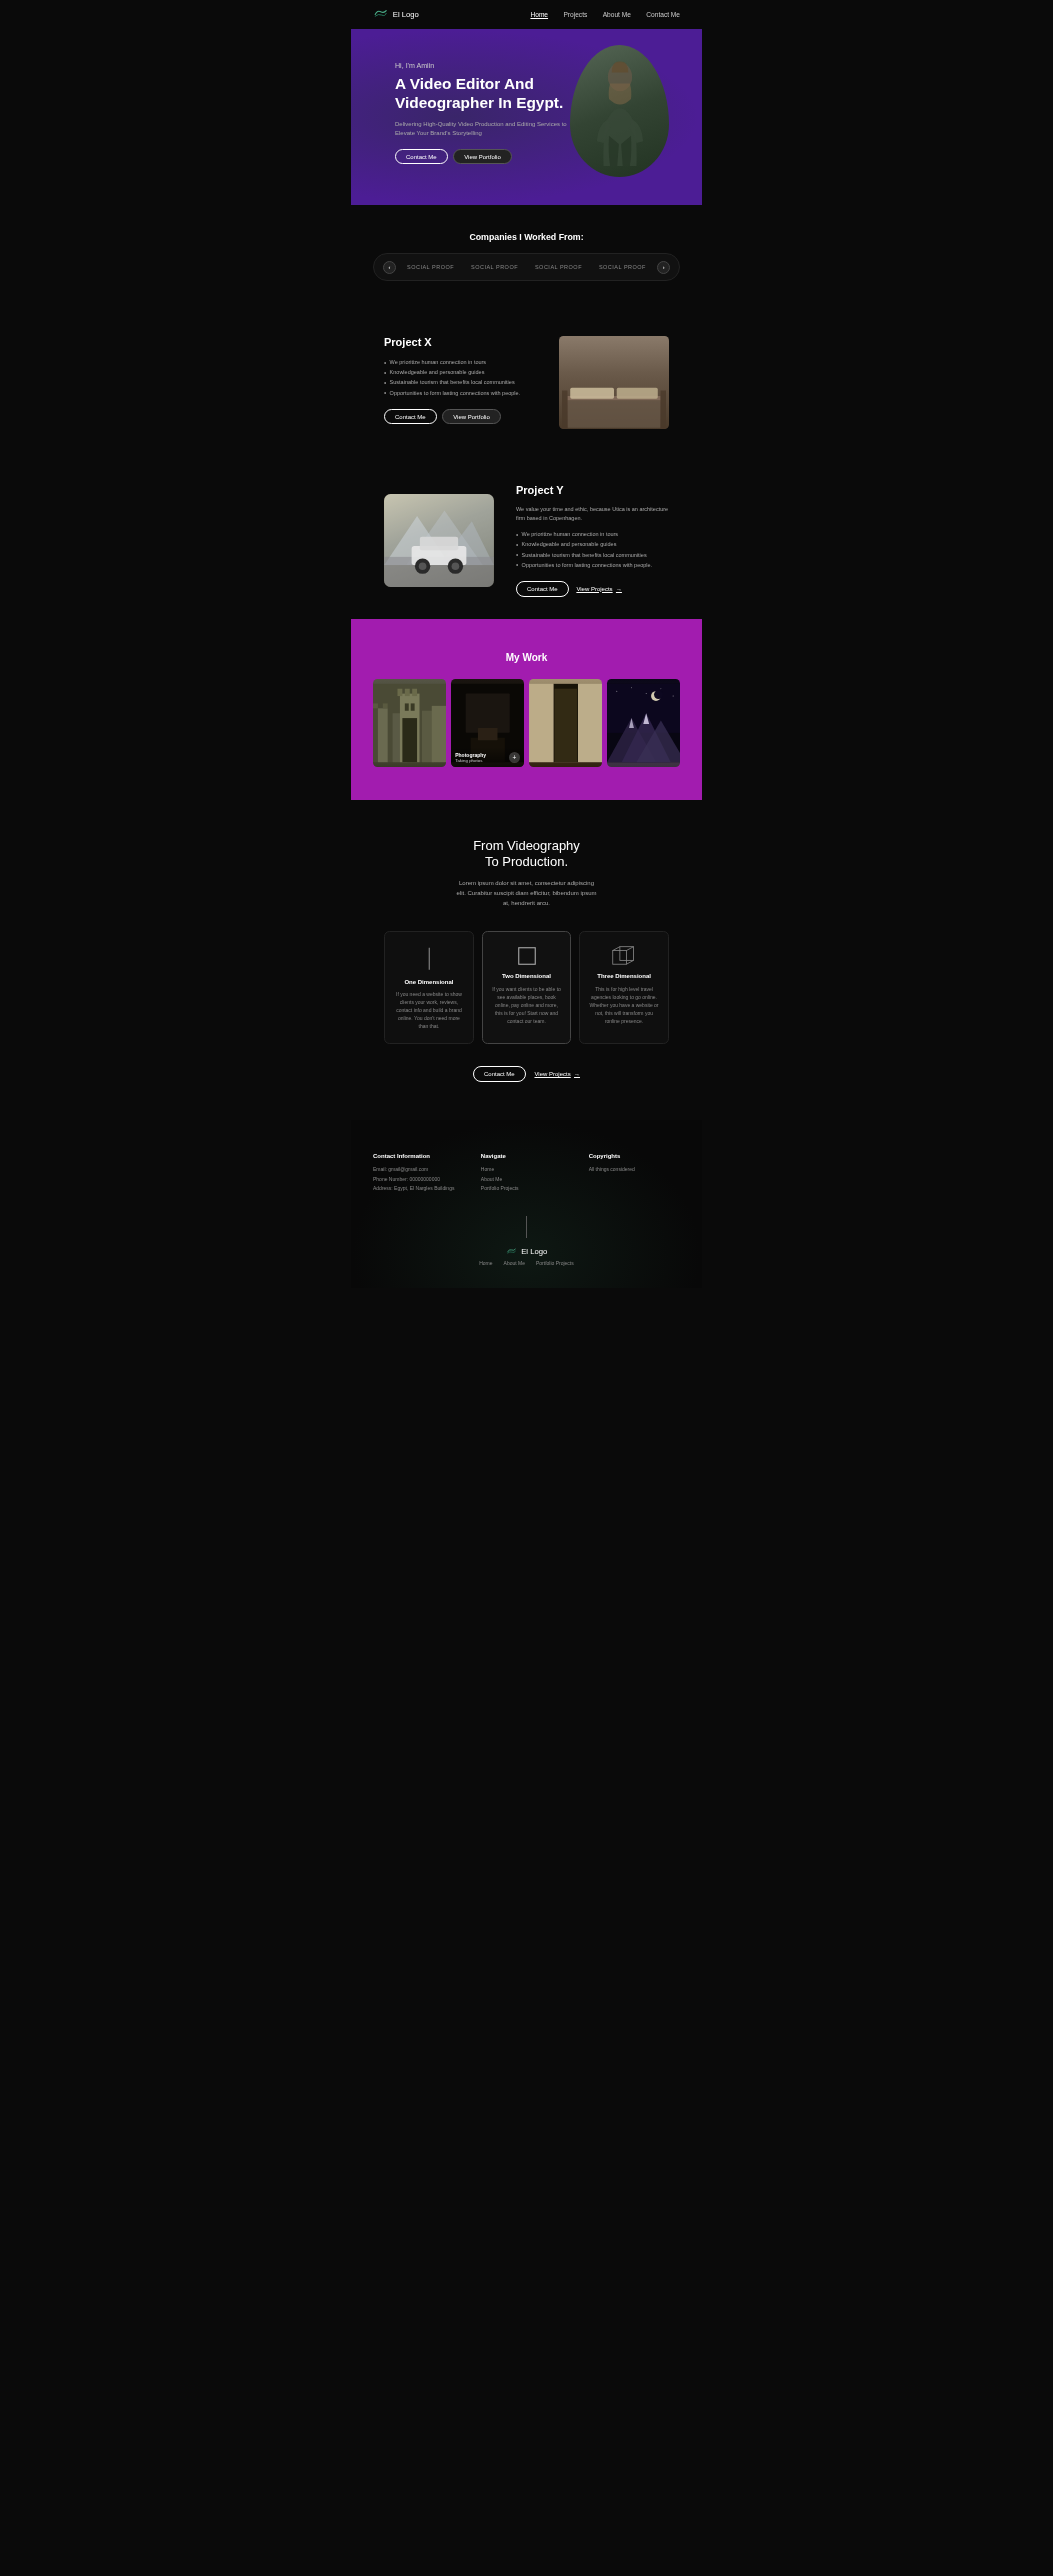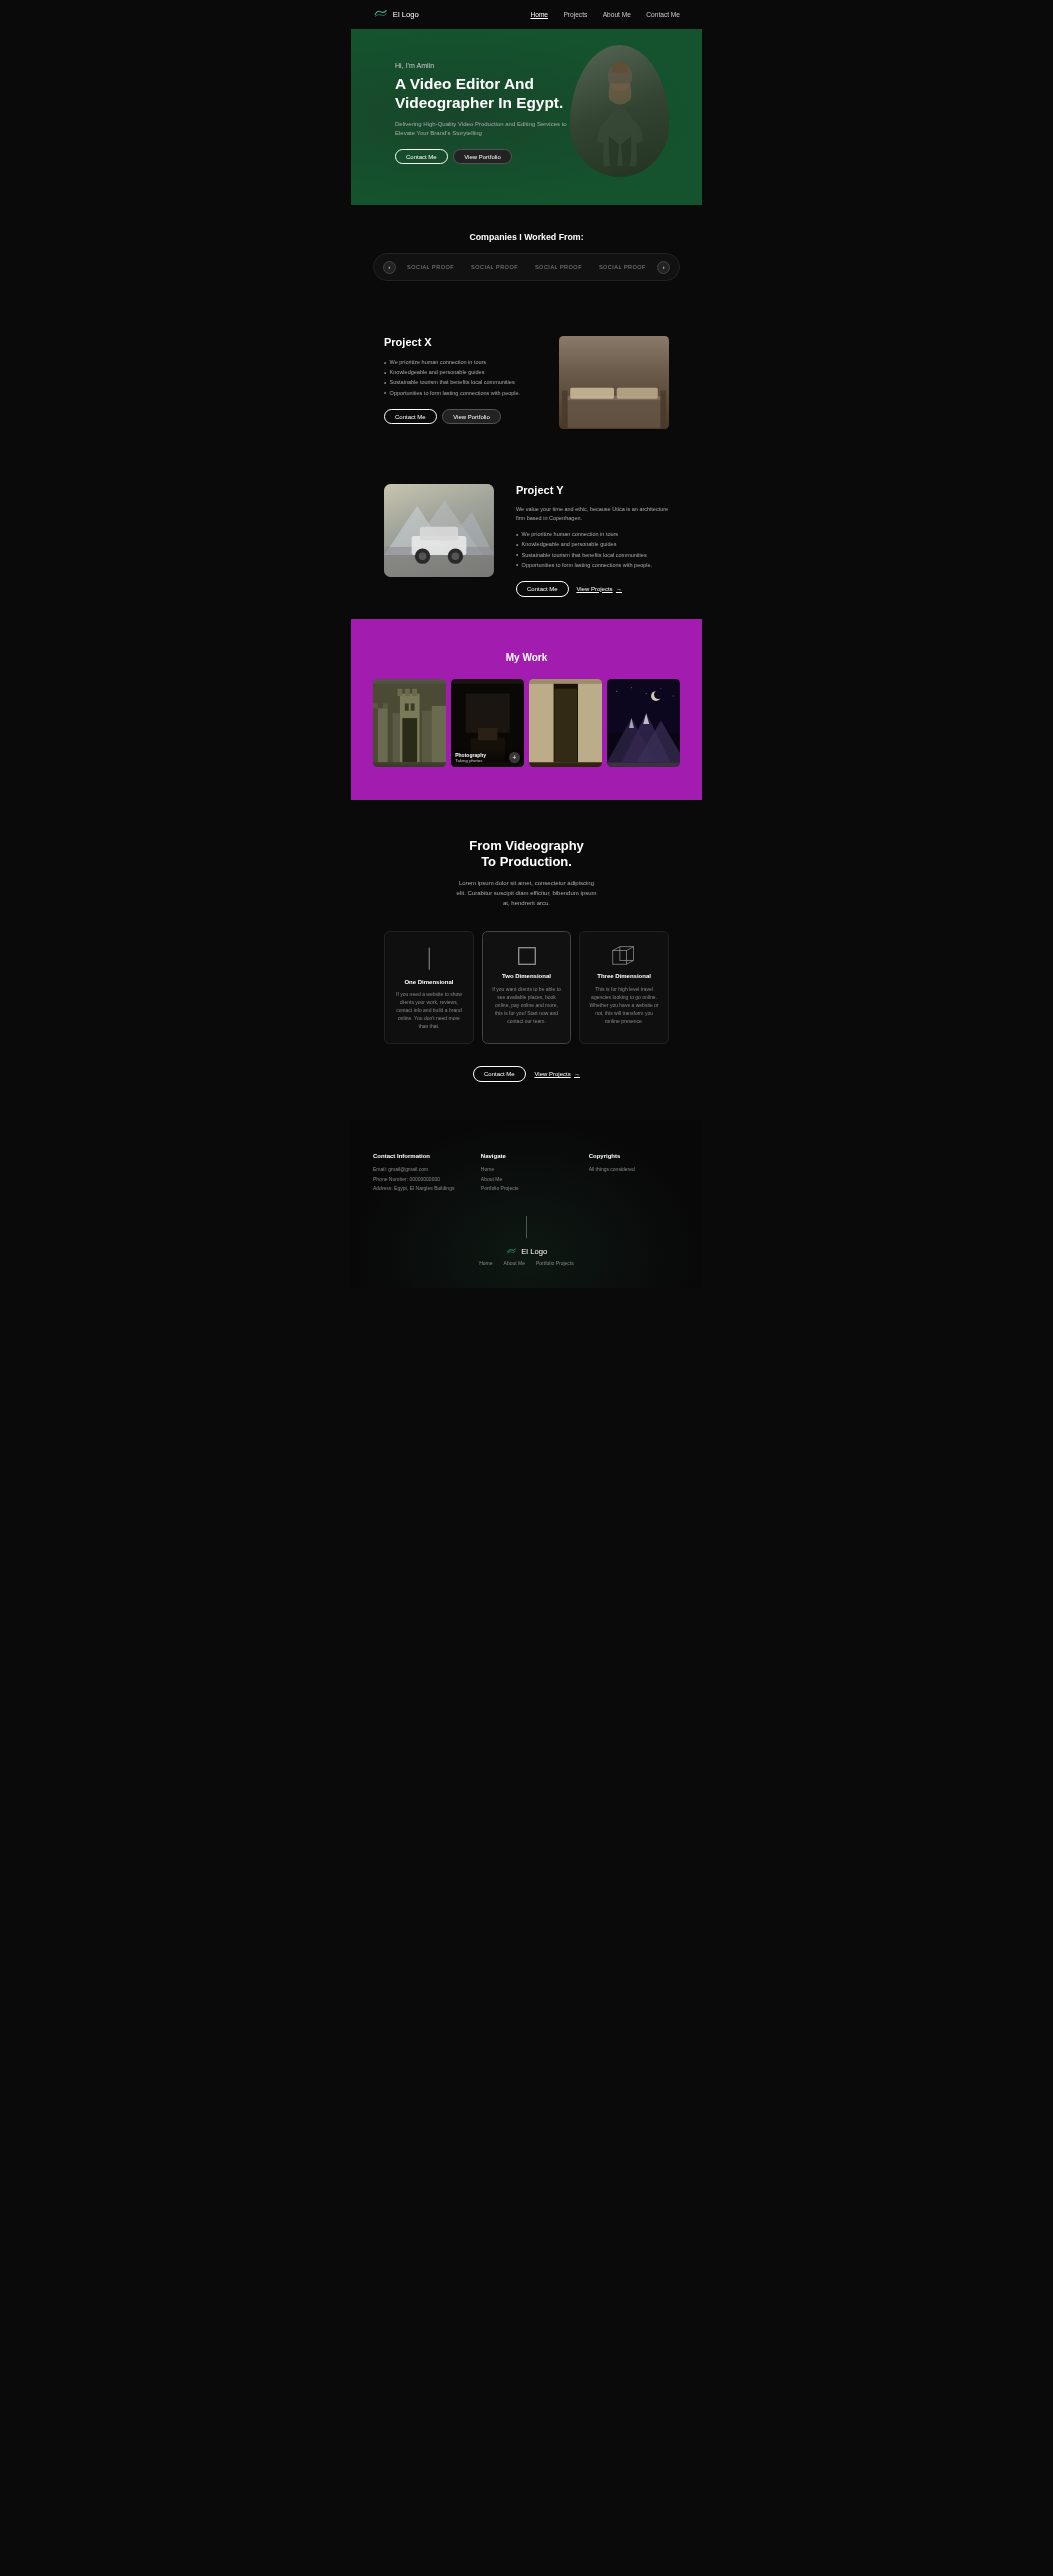--- a/index.html
+++ b/index.html
@@ -57,7 +57,7 @@
       min-height: 176px;
       padding: 33px 33px 33px 44px;
       overflow: hidden;
-      background: #14532d;
+      background: #4c1d95;
     }
     .hero-bg {
       position: absolute;

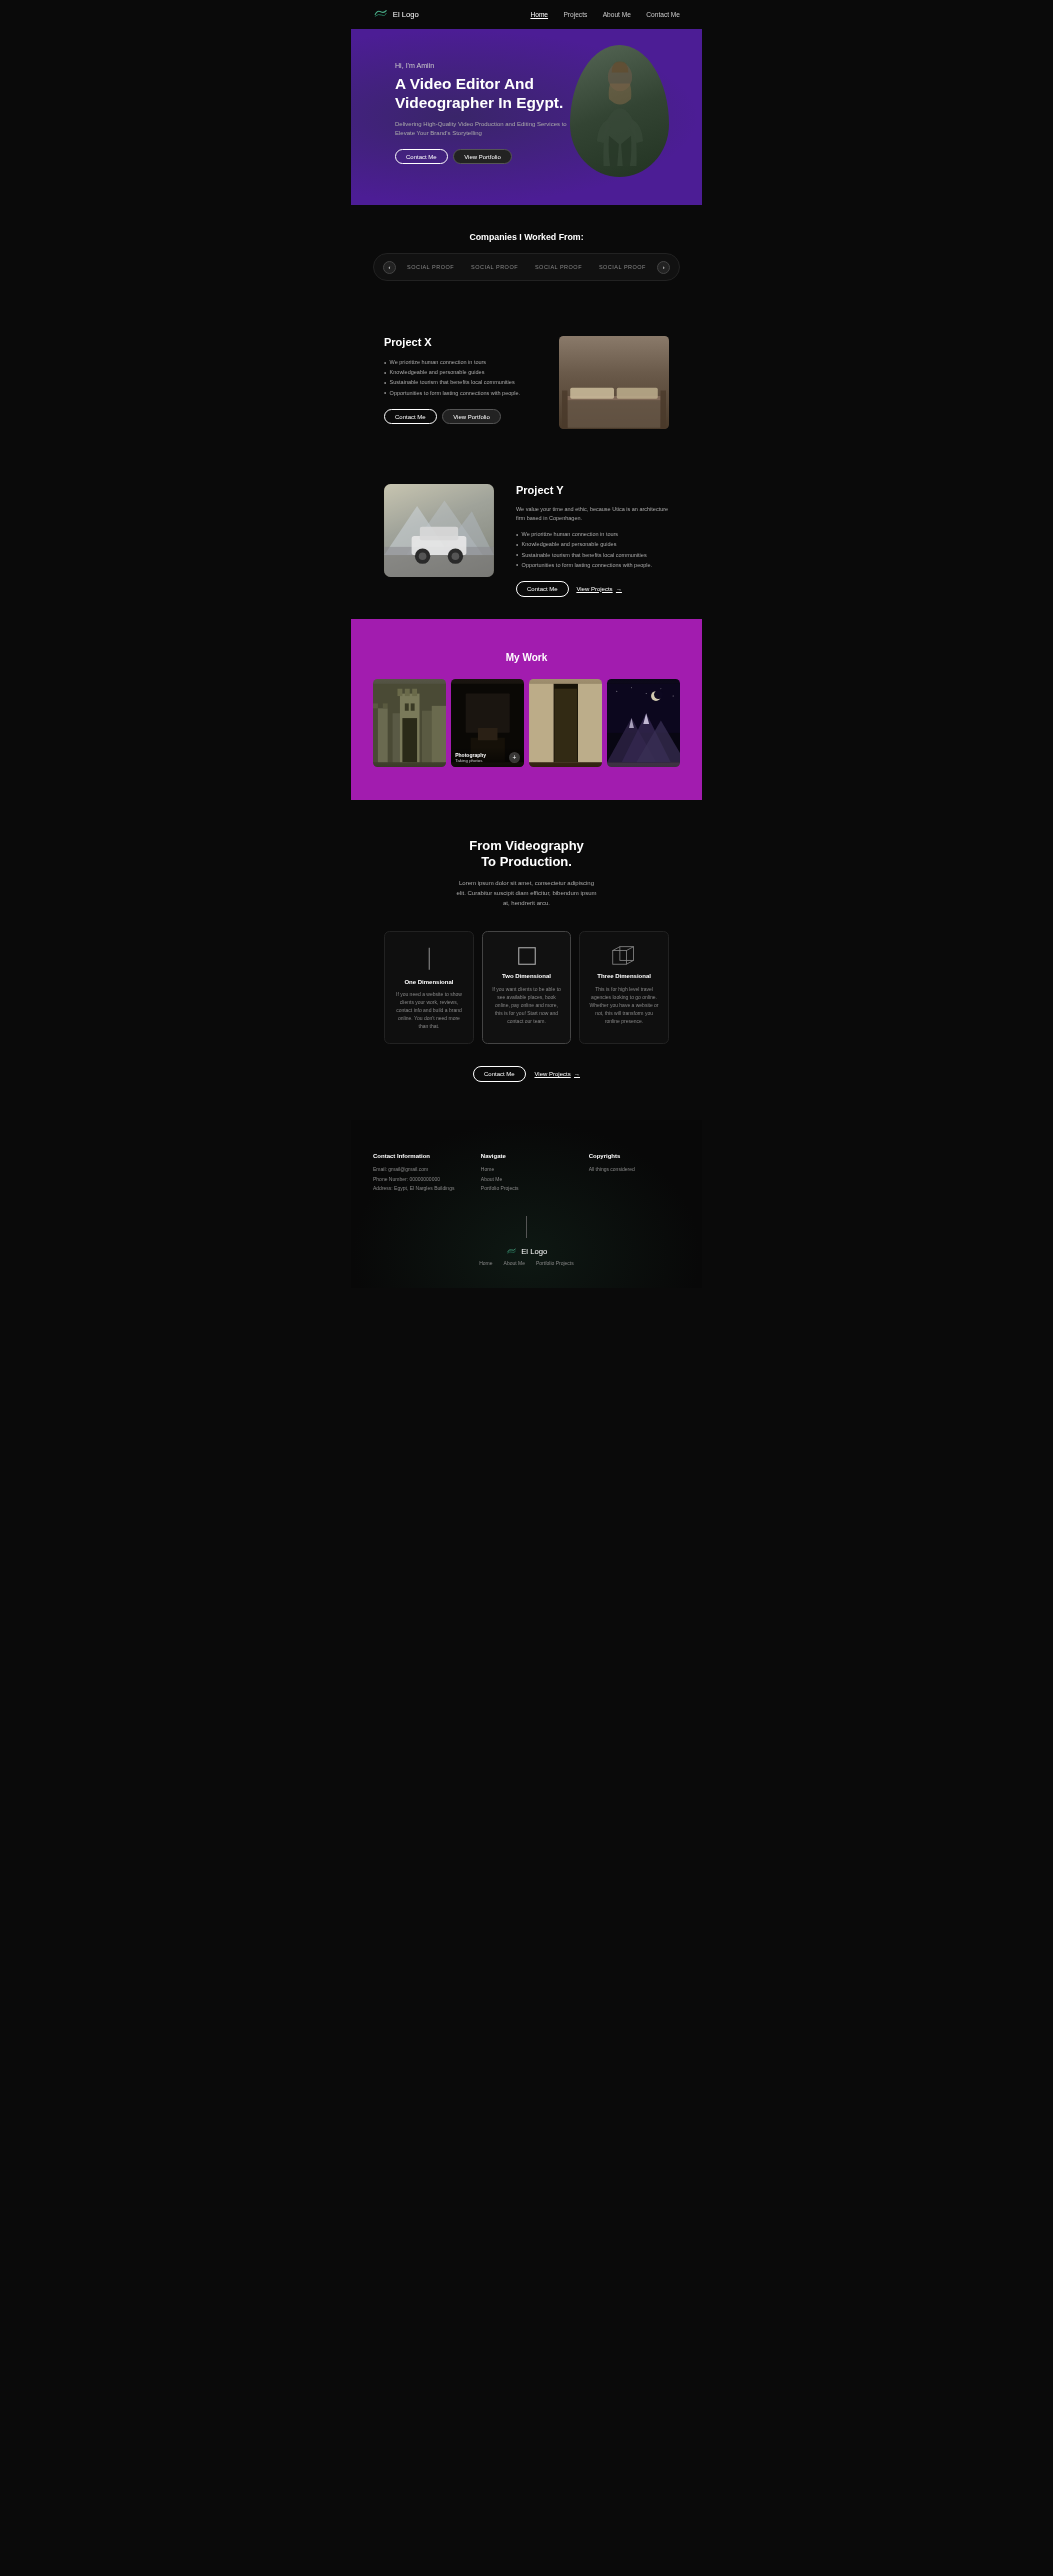--- a/index.html
+++ b/index.html
@@ -235,7 +235,7 @@
     
     .project-y {
       display: flex;
-      align-items: flex-start;
+      align-items: center;
       padding: 22px 33px;
       gap: 22px;
       background: #0a0a0a;

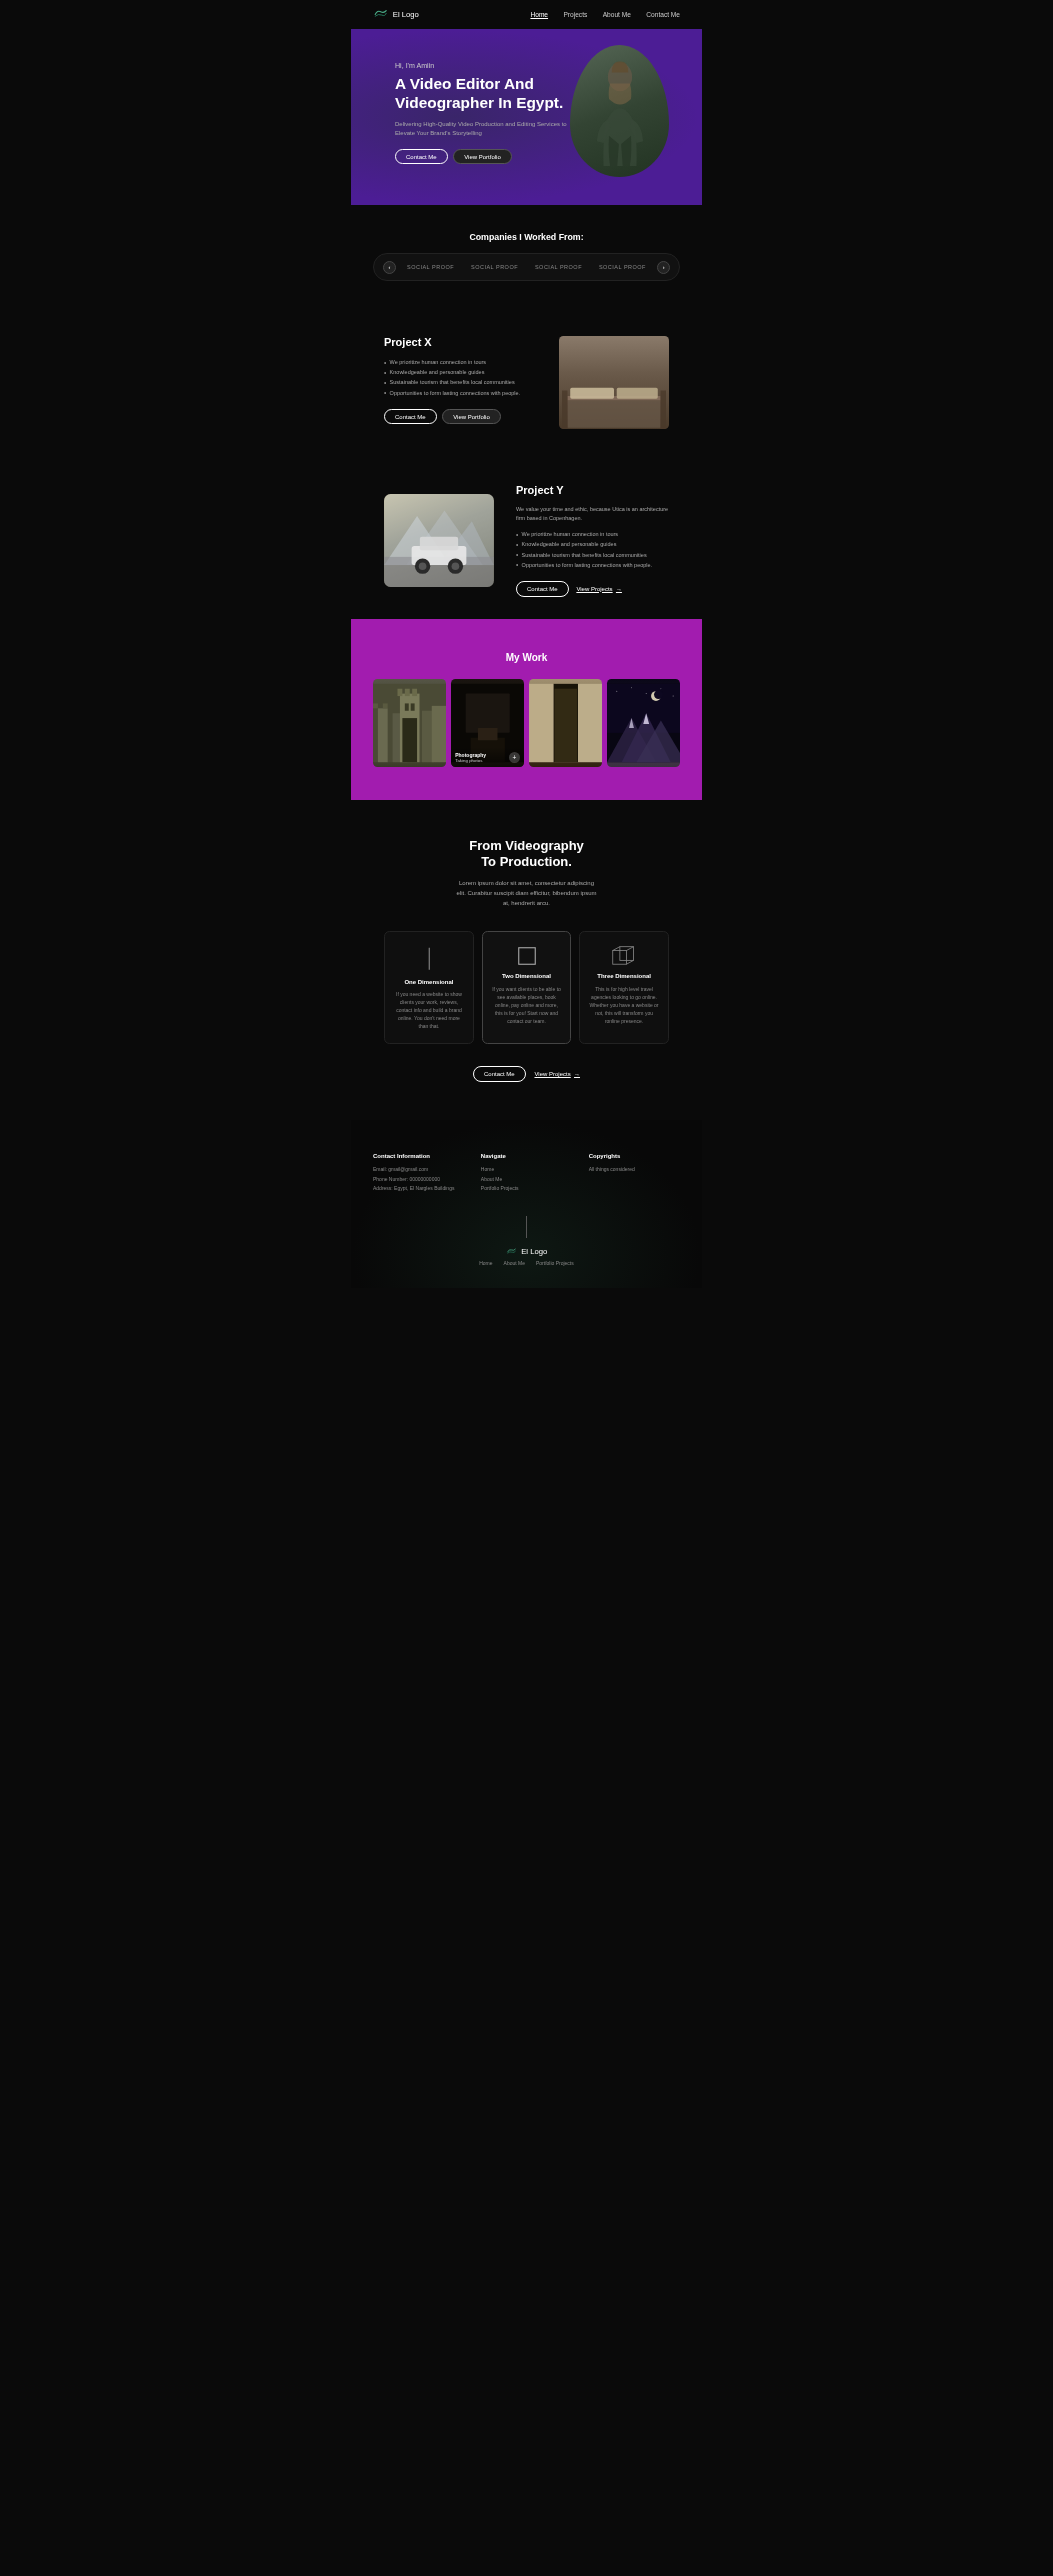--- a/index.html
+++ b/index.html
@@ -356,7 +356,7 @@
     }
     .from-video-title {
       font-size: 13px;
-      font-weight: 700;
+      font-weight: 400;
       line-height: 1.2;
       margin-bottom: 8.8px;
       color: #fff;

